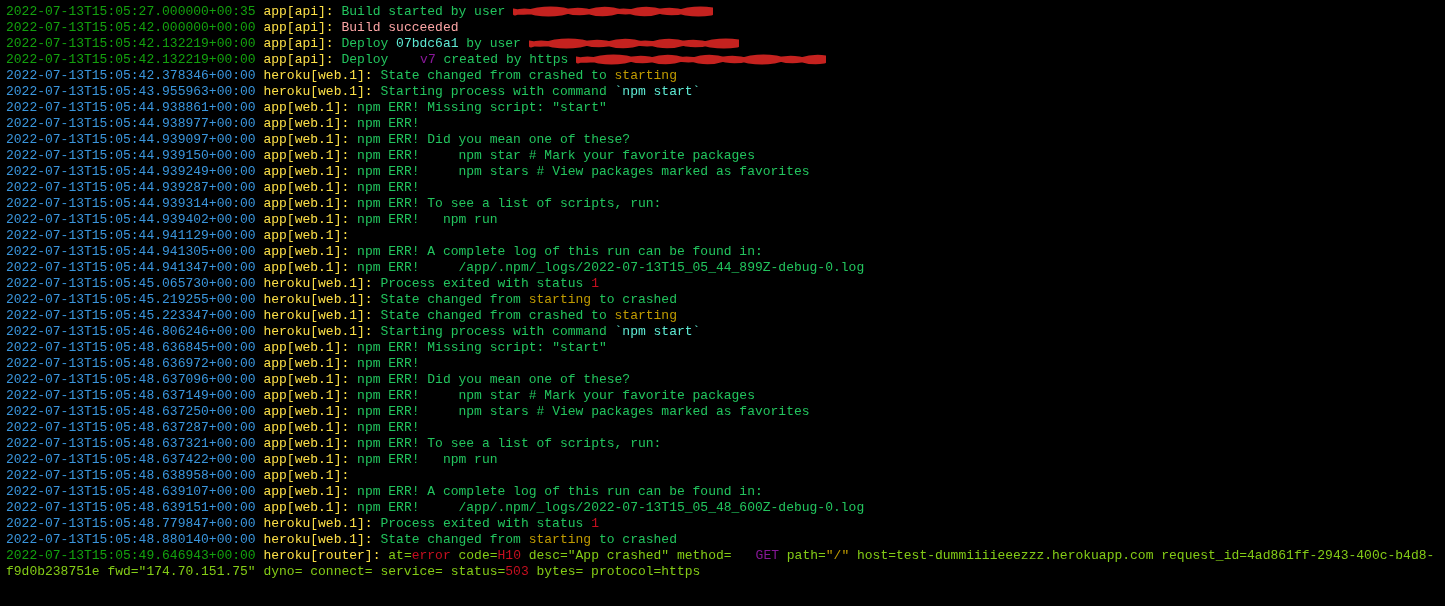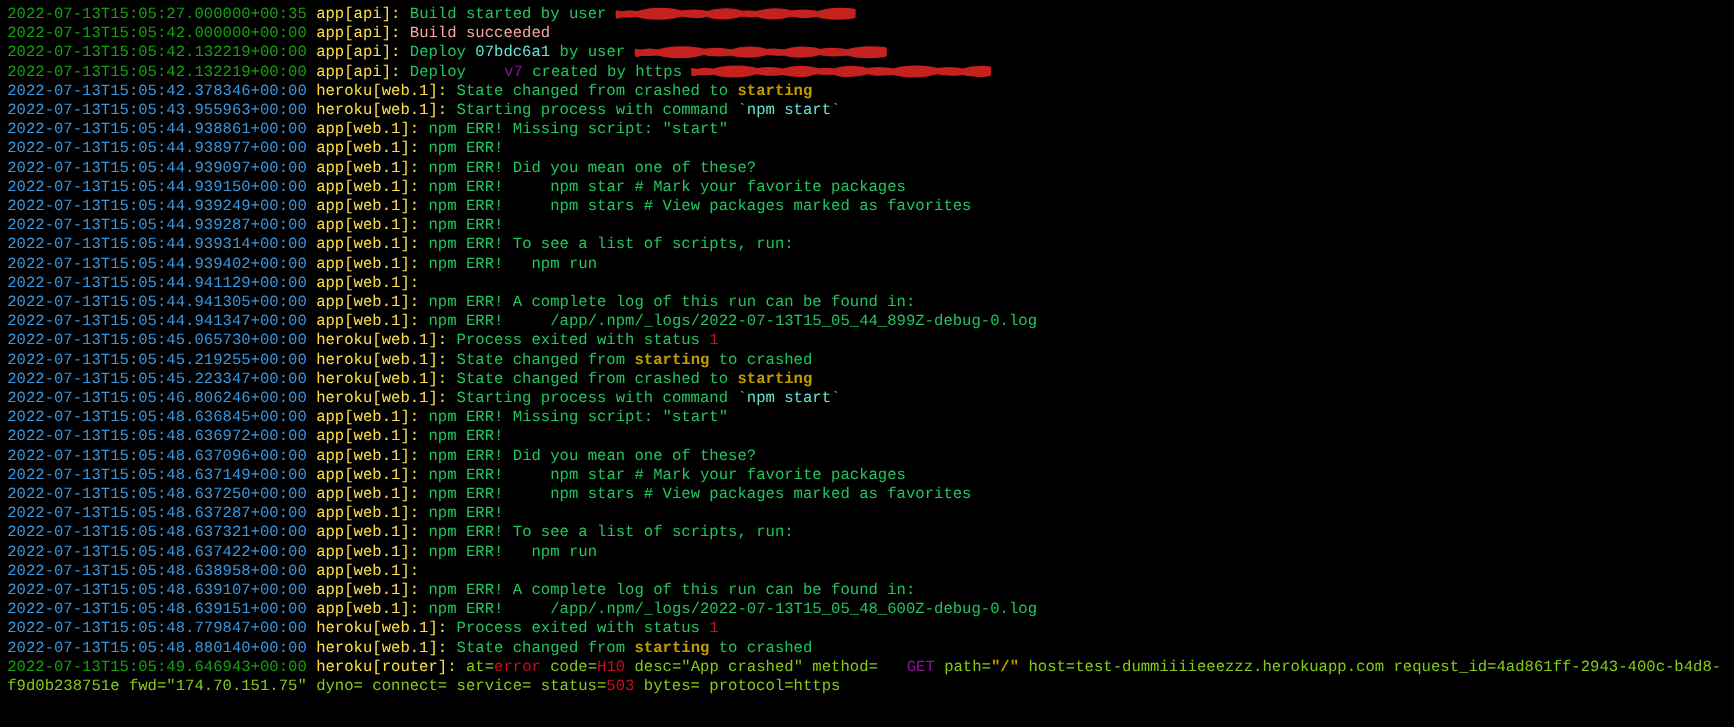--- a/index.html
+++ b/index.html
@@ -24,7 +24,7 @@
   .src      { color: #fde047; }
   .msg      { color: #22c55e; }
   .msg-green{ color: #fca5a5; }
-  .accent-yellow { color: #c19c00; font-weight: bold; }
+  .accent-yellow { color: #c19c00; }
   .accent-red    { color: #c50f1f; font-weight: normal; }
   .accent-cyan   { color: #5eead4; }
   .accent-purple { color: #881798; margin-left: 24px; }

